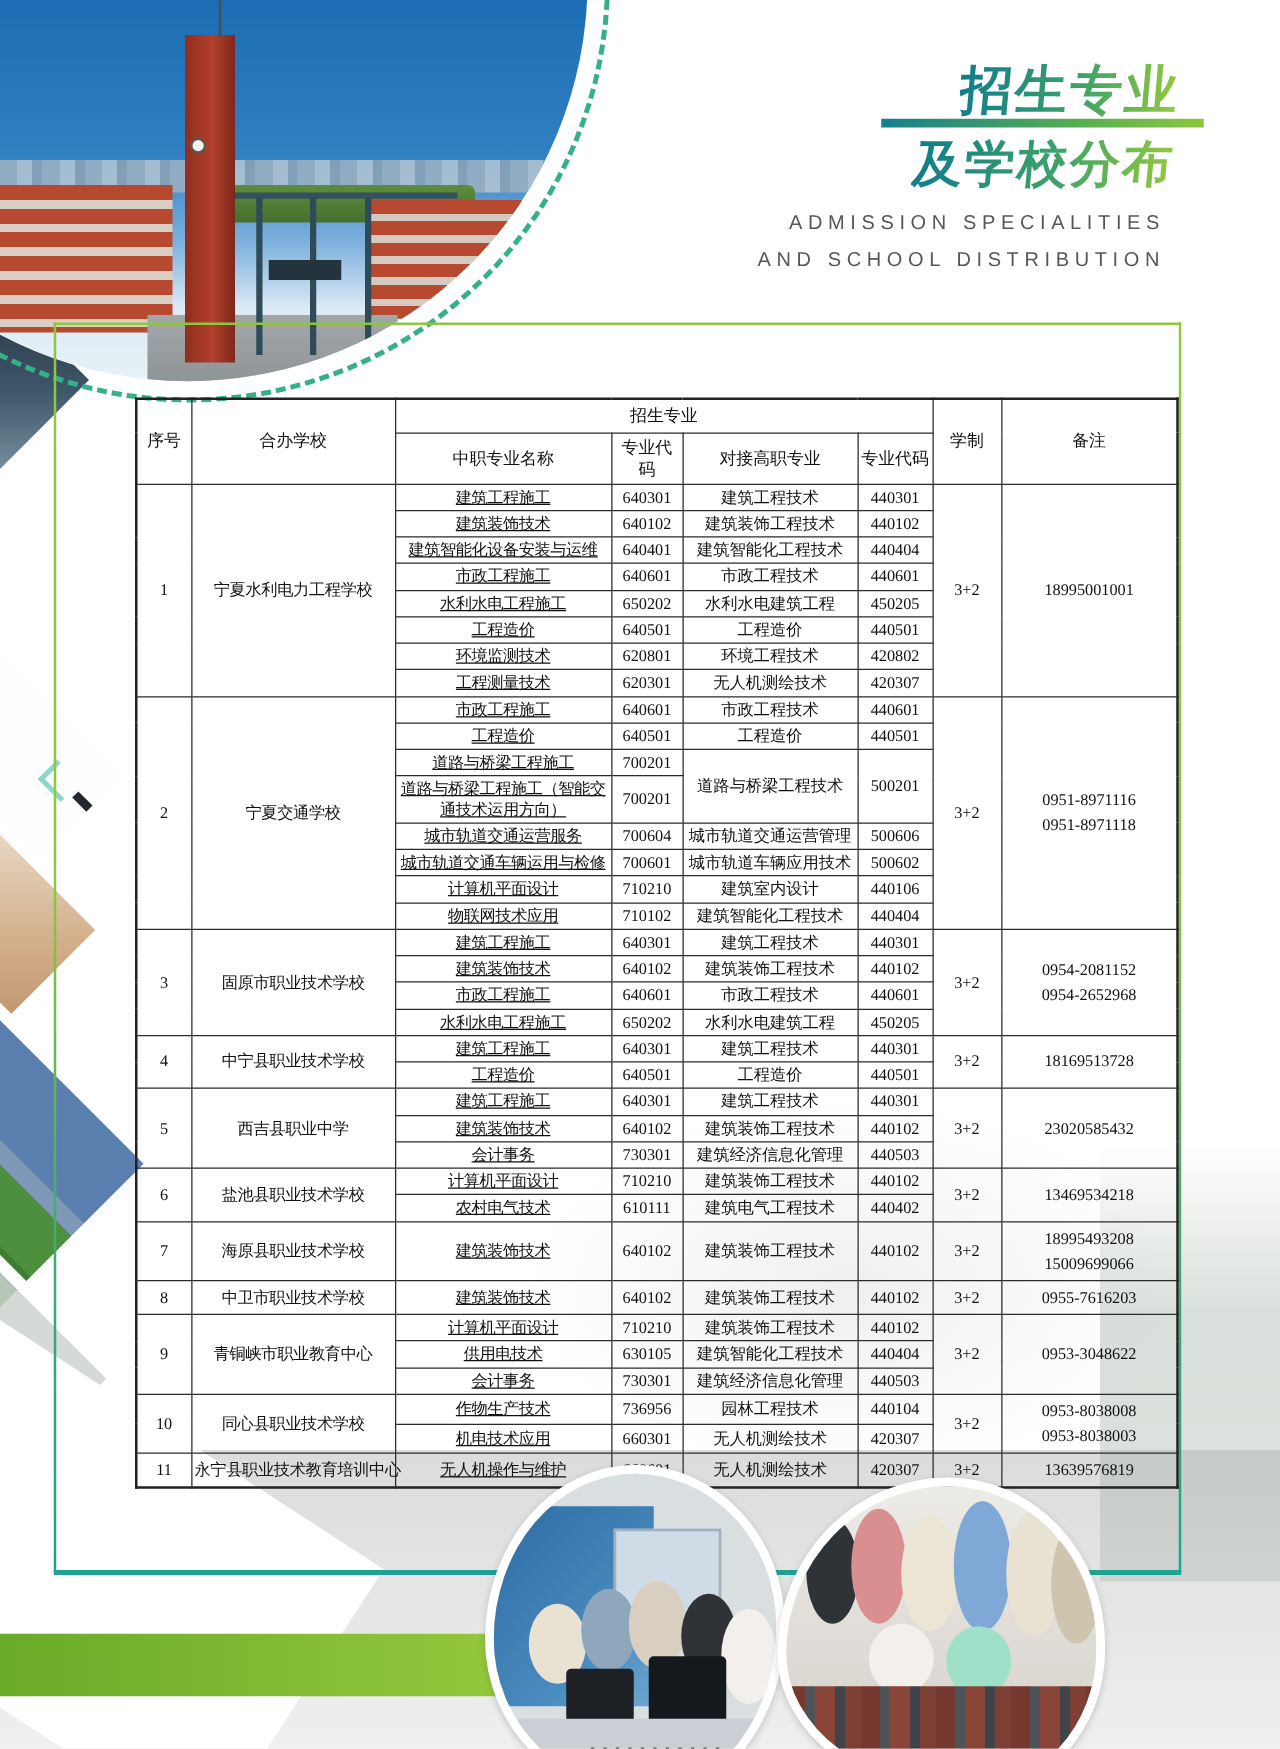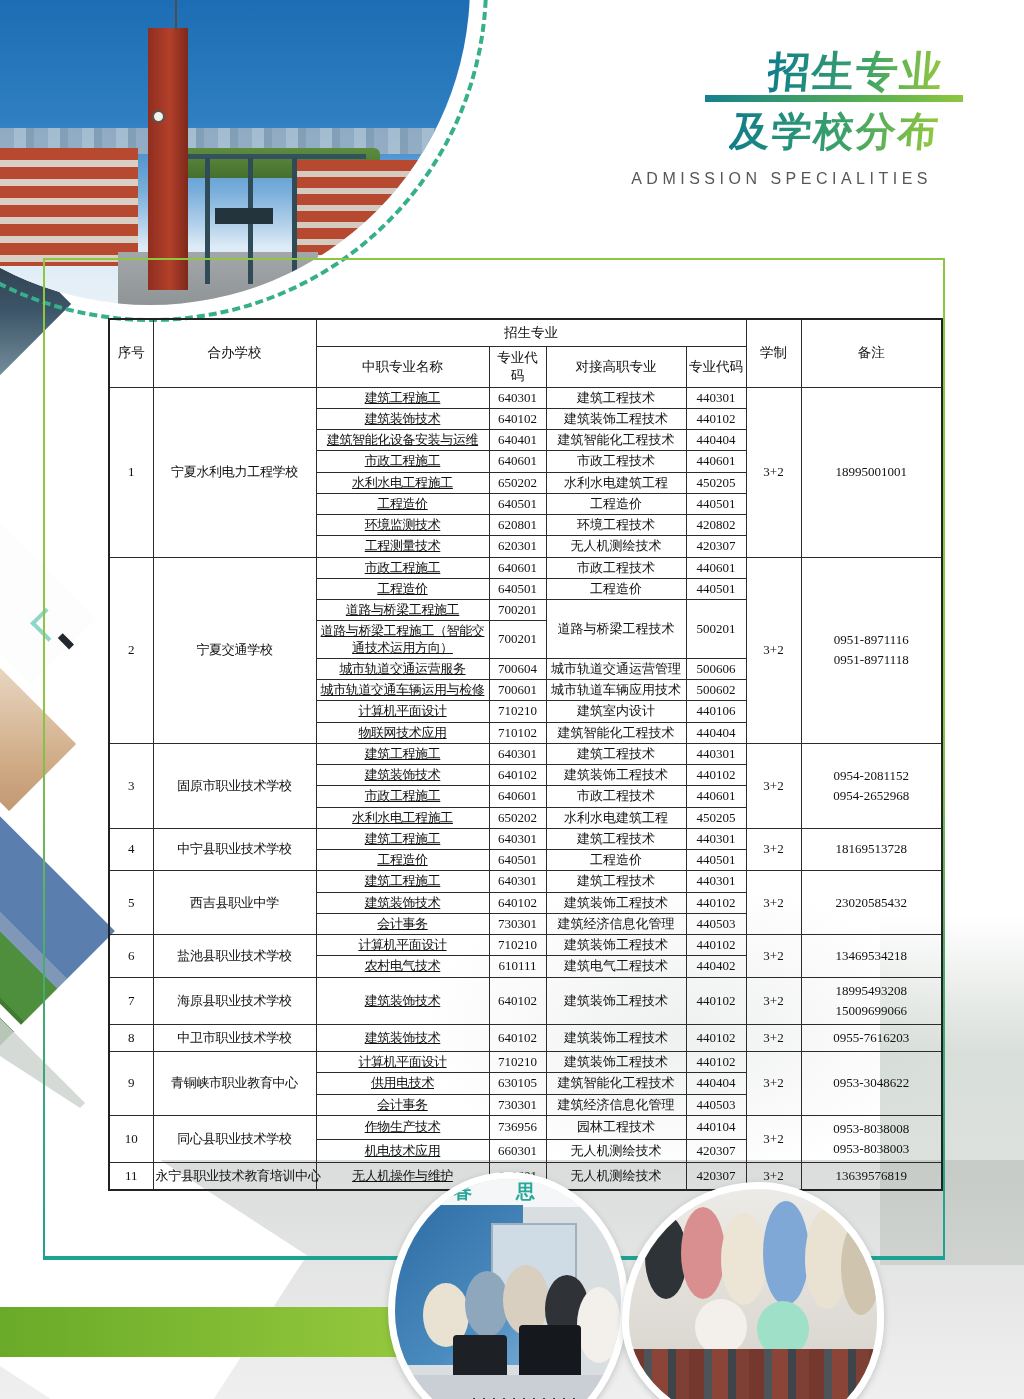--- a/index.html
+++ b/index.html
@@ -165,6 +165,7 @@
   <div class="abs t-bar"></div>
   <div class="abs t-cn t-cn2">及学校分布</div>
   <div class="abs t-en t-en1">ADMISSION SPECIALITIES</div>
+  <div class="abs t-en t-en2">AND SCHOOL DISTRIBUTION</div>
 
   <div class="abs box-top"></div>
   <div class="abs box-left"></div>

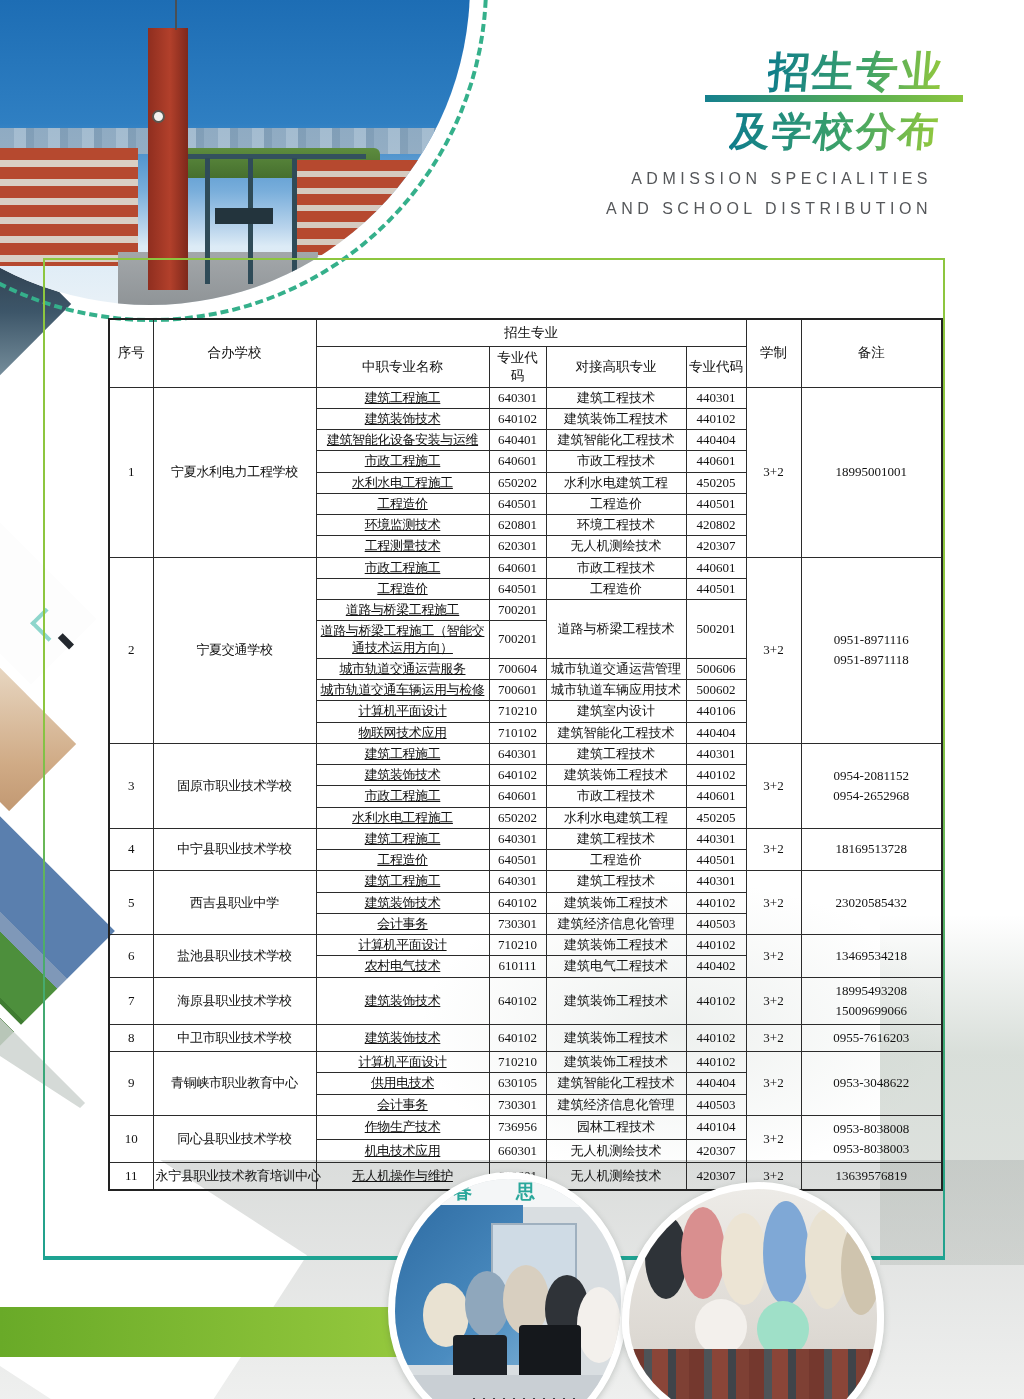--- a/index.html
+++ b/index.html
@@ -484,7 +484,6 @@
   <div class="abs green-bar"></div>
 
   <div class="abs leaf leaf-l">
-    <div class="banner">春思</div>
     <div class="bluewall"></div>
     <div class="screen"></div>
     <div class="blob" style="left:28px;top:104px;width:46px;height:64px;background:#e9e2d2;"></div>

